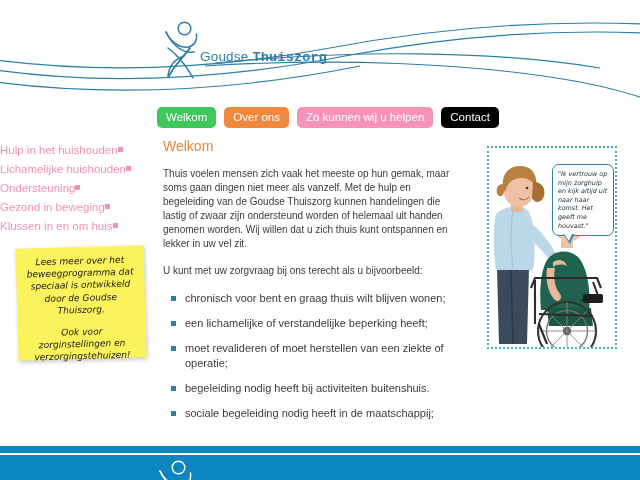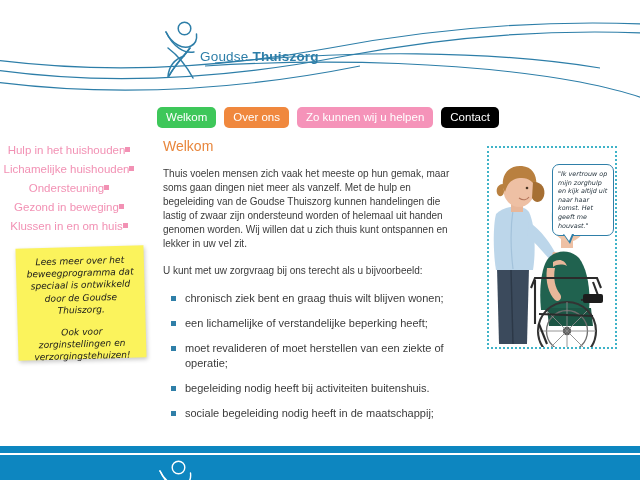--- a/index.html
+++ b/index.html
@@ -19,7 +19,7 @@
     font-size:13.5px;color:#2d7ea8;letter-spacing:.2px;
     white-space:nowrap;
   }
-  .brandname b{font-weight:bold;}
+  .brandname b{font-weight:bold;font-family:Liberation Mono, monospace;}
 
   
   .nav{position:absolute;left:157px;top:107px;display:flex;gap:8px;align-items:center;}

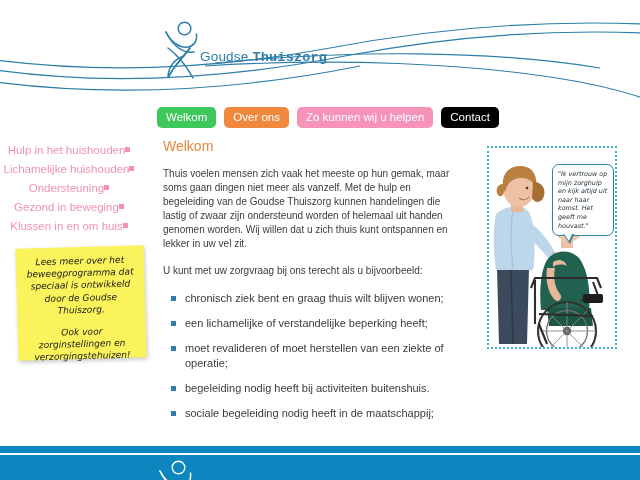--- a/index.html
+++ b/index.html
@@ -36,7 +36,7 @@
   
   .sidebar{position:absolute;left:0;top:140px;width:146px;}
   .side-item{
-    display:flex;justify-content:center;align-items:center;
+    display:flex;justify-content:flex-start;align-items:center;
     padding:0 8px 0 0;height:19px;cursor:pointer;
   }
   .side-label{

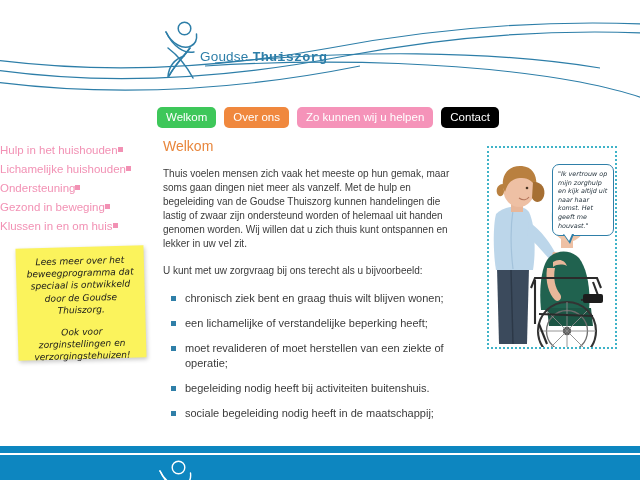--- a/index.html
+++ b/index.html
@@ -190,7 +190,7 @@
     <p>Thuis voelen mensen zich vaak het meeste op hun gemak, maar soms gaan dingen niet meer als vanzelf. Met de hulp en begeleiding van de Goudse Thuiszorg kunnen handelingen die lastig of zwaar zijn ondersteund worden of helemaal uit handen genomen worden. Wij willen dat u zich thuis kunt ontspannen en lekker in uw vel zit.</p>
     <p>U kunt met uw zorgvraag bij ons terecht als u bijvoorbeeld:</p>
     <ul class="bullets">
-      <li>chronisch ziek bent en graag thuis wilt blijven wonen;</li>
+      <li>chronisch voor bent en graag thuis wilt blijven wonen;</li>
       <li>een lichamelijke of verstandelijke beperking heeft;</li>
       <li>moet revalideren of moet herstellen van een ziekte of operatie;</li>
       <li>begeleiding nodig heeft bij activiteiten buitenshuis.</li>

